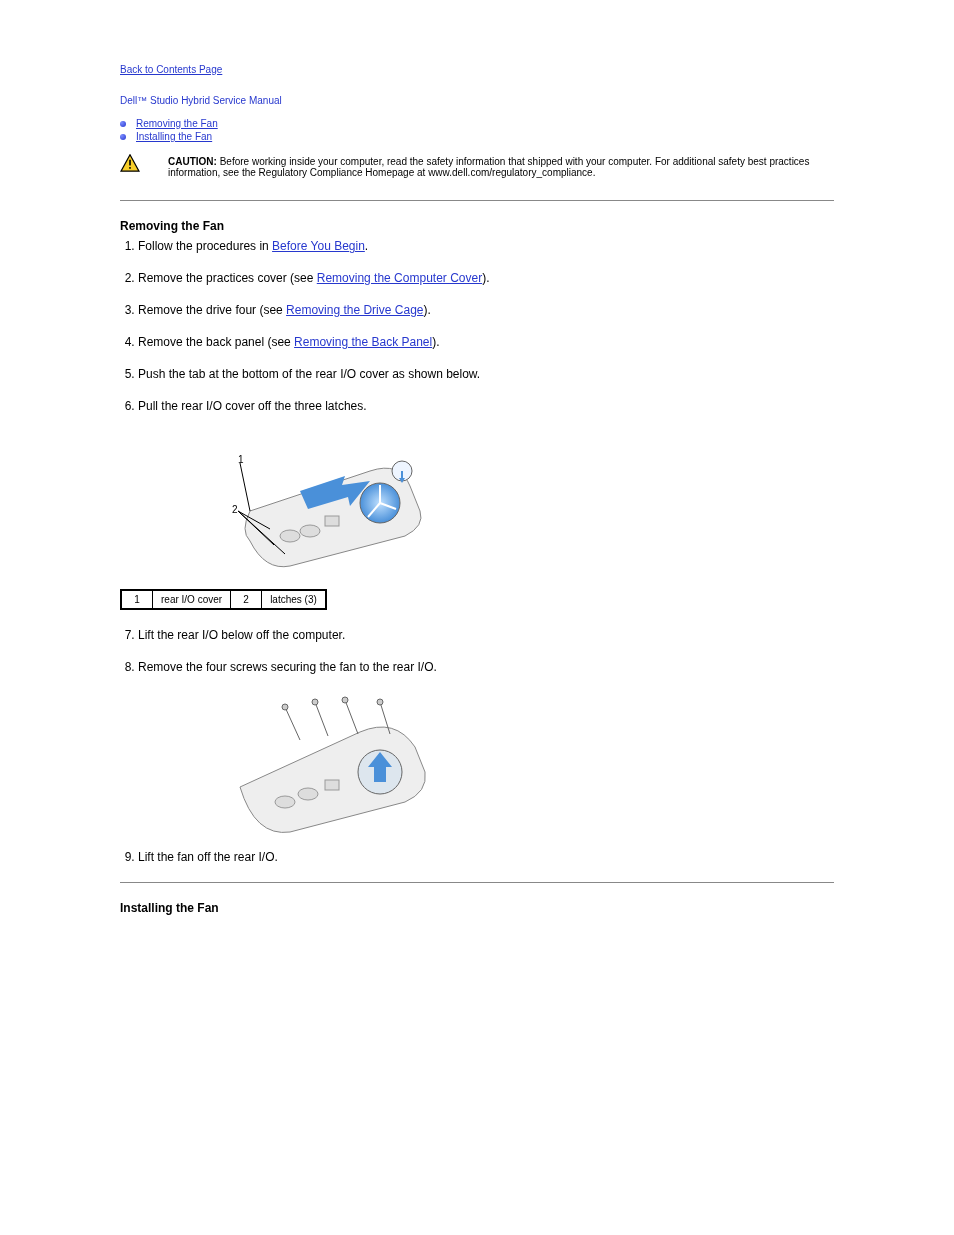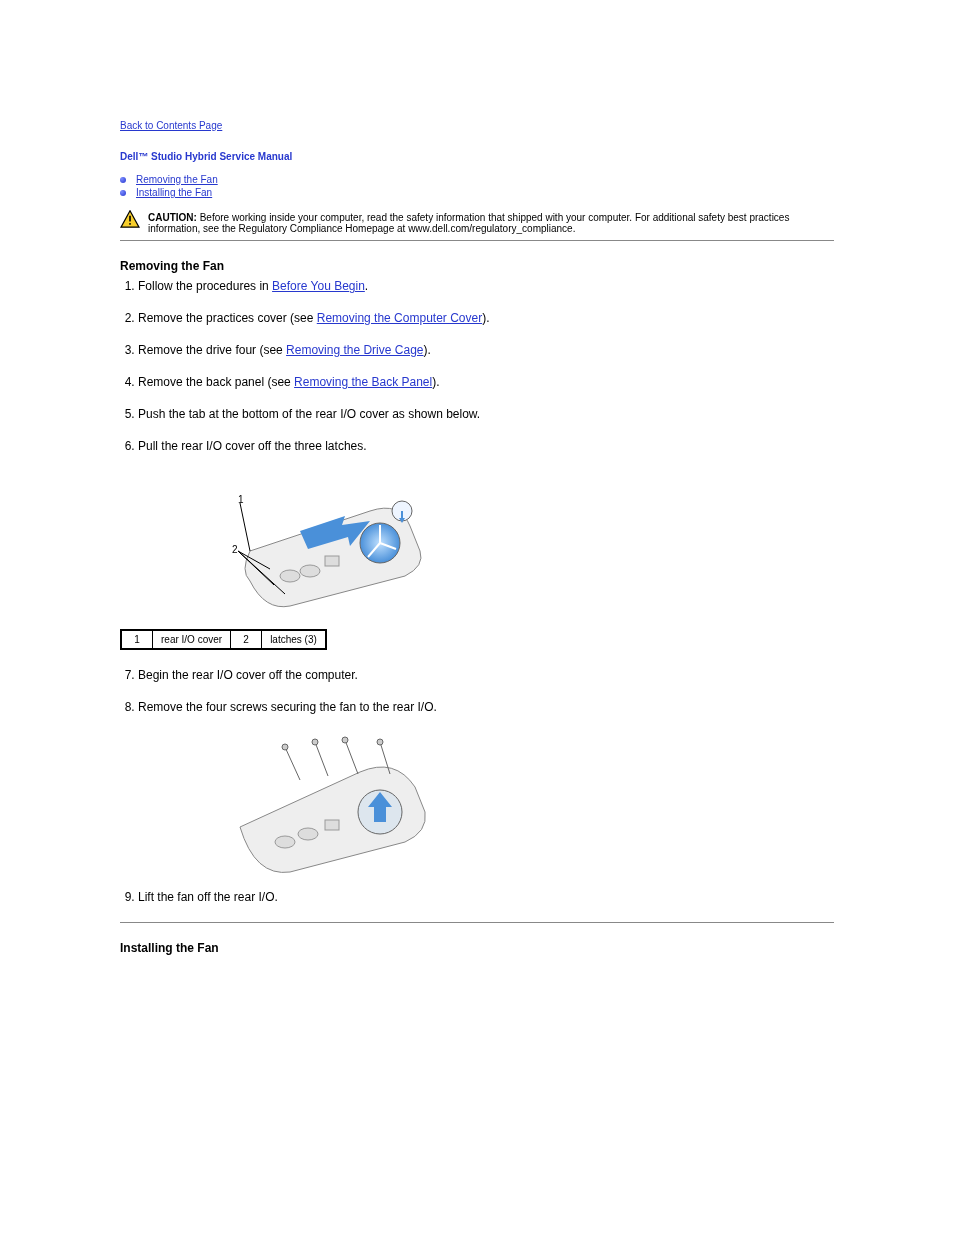--- a/index.html
+++ b/index.html
@@ -13,7 +13,7 @@
   .page {
     width: 954px;
     box-sizing: border-box;
-    padding: 120px 120px 40px 120px;
+    padding: 64px 120px 40px 120px;
   }
   a, .link {
     color: #2738ce;

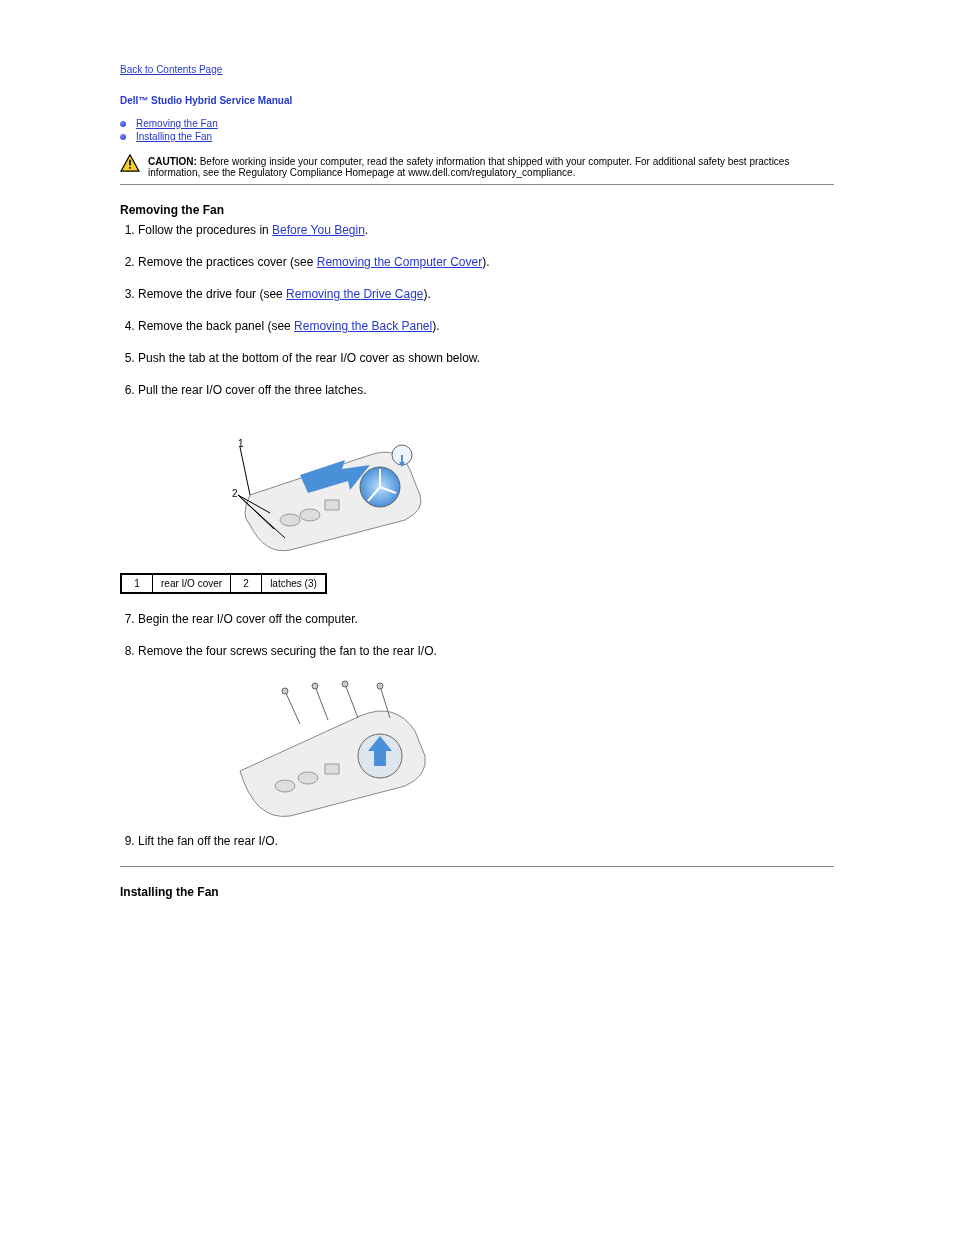--- a/index.html
+++ b/index.html
@@ -33,7 +33,7 @@
   }
   .manual-title {
     color: #2738ce;
-    font-weight: bold;
+    font-weight: normal;
     font-size: 10px;
     margin-bottom: 12px;
   }

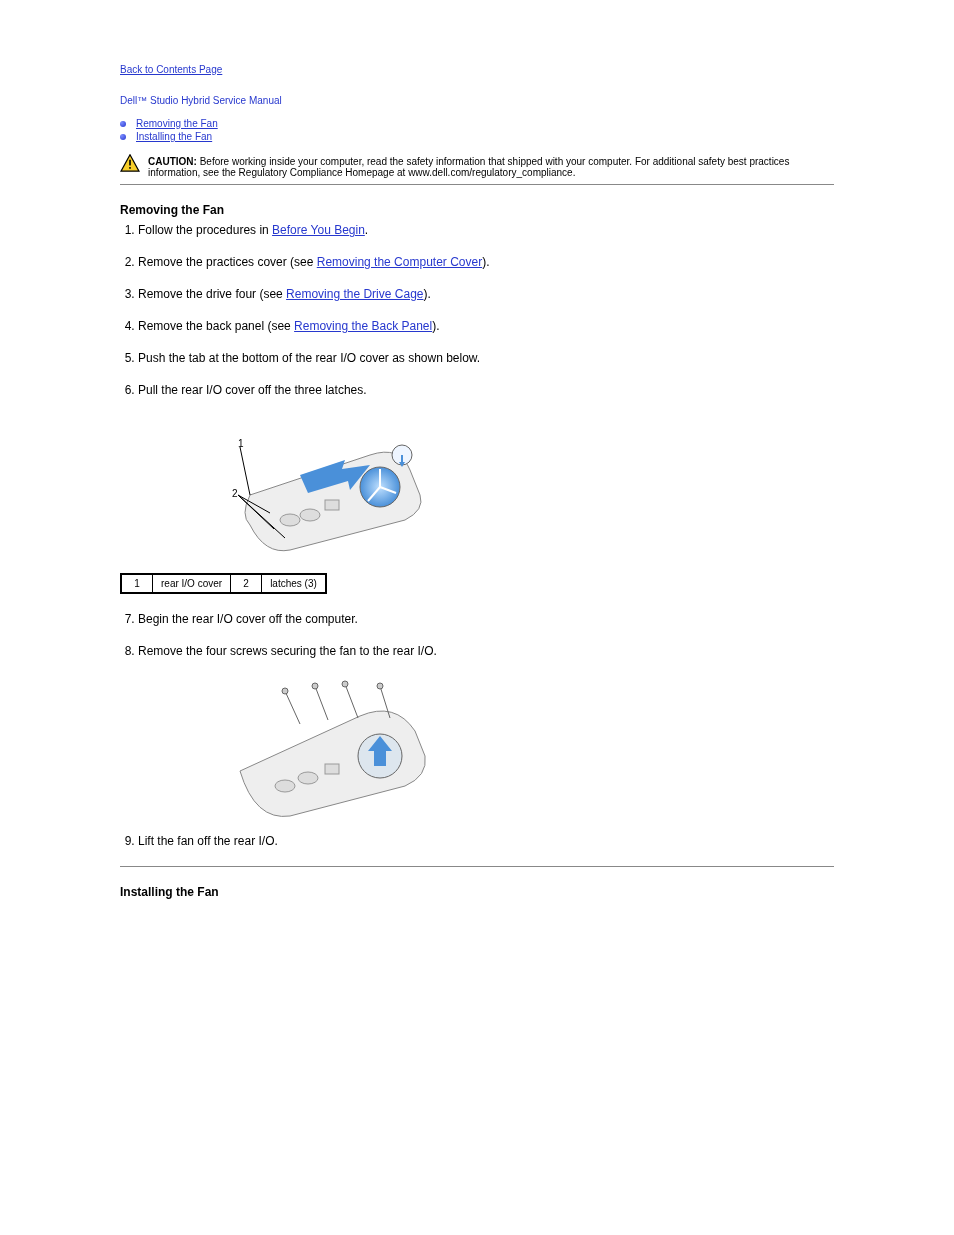--- a/index.html
+++ b/index.html
@@ -57,7 +57,8 @@
   .caution-row {
     display: flex;
     align-items: flex-start;
-    margin-bottom: 6px;
+    margin-bottom: 22px;
+    gap: 20px;
   }
   .caution-tri {
     width: 20px;

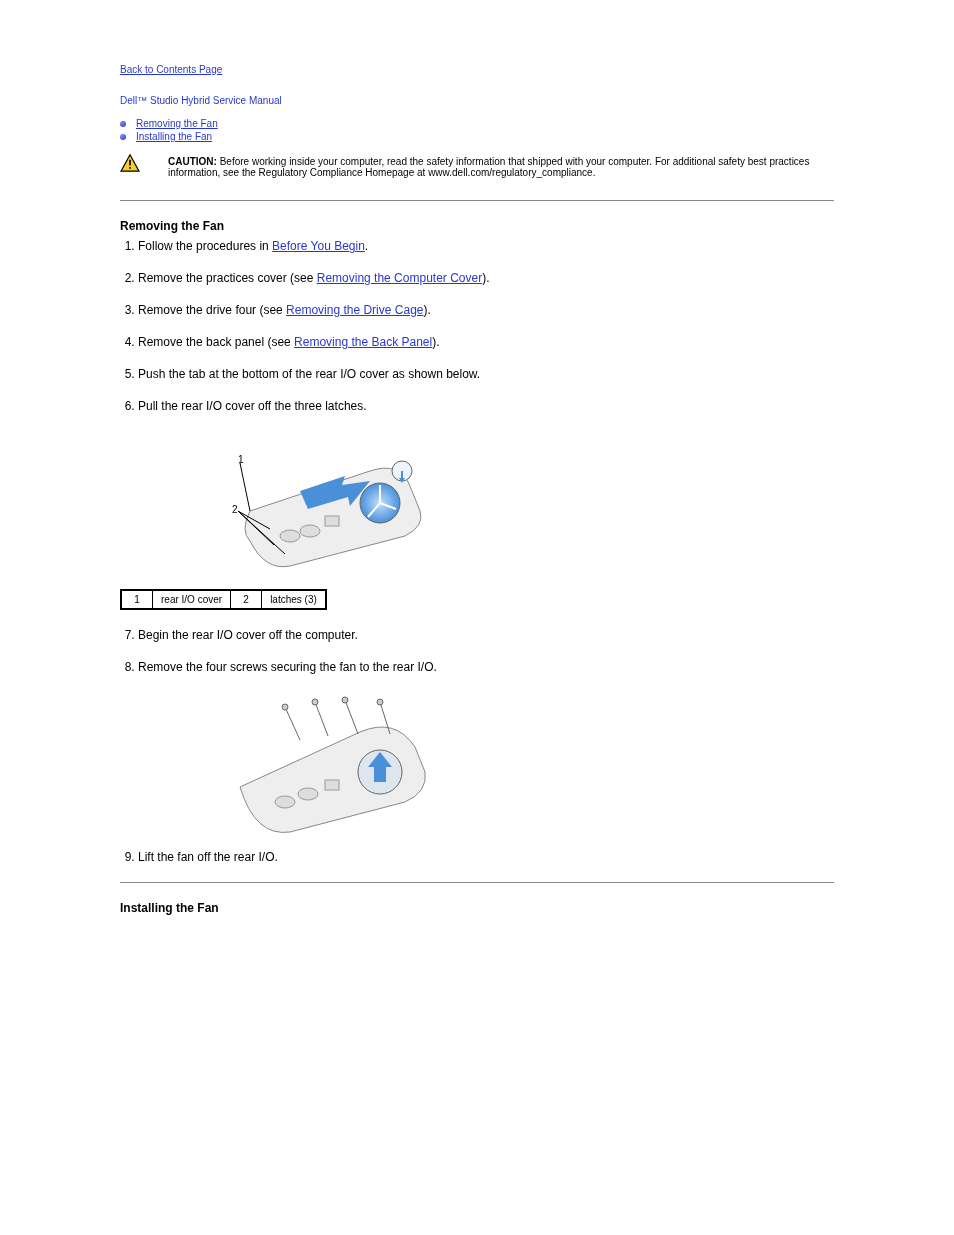--- a/index.html
+++ b/index.html
@@ -218,7 +218,7 @@
     </table>
 
   <ol class="steps" start="7" style="margin-top:18px;">
-    <li>Begin the rear I/O cover off the computer.</li>
+    <li>Lift the rear I/O below off the computer.</li>
     <li>Remove the four screws securing the fan to the rear I/O.</li>
   </ol>
 

